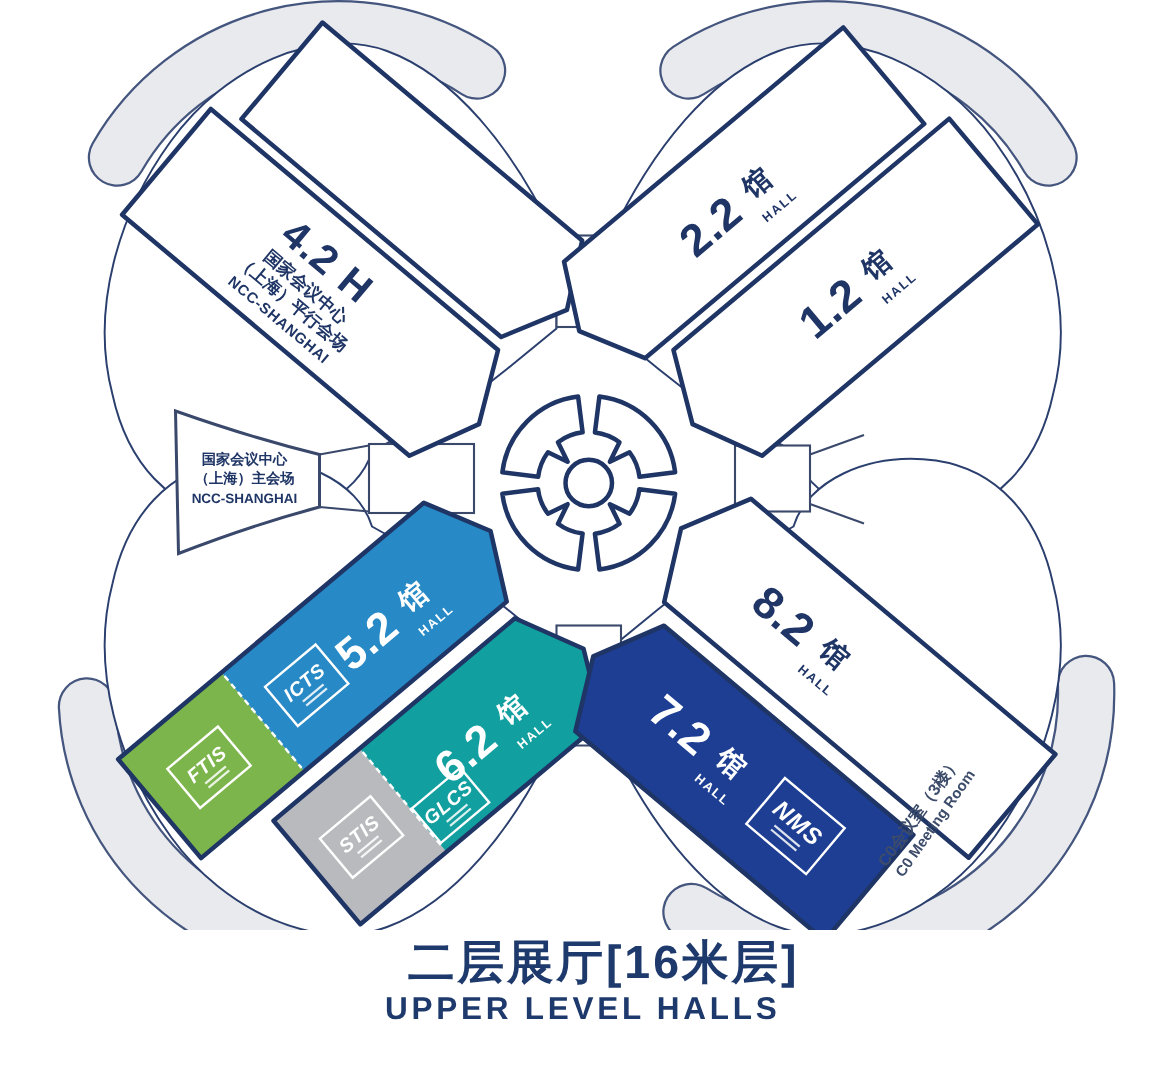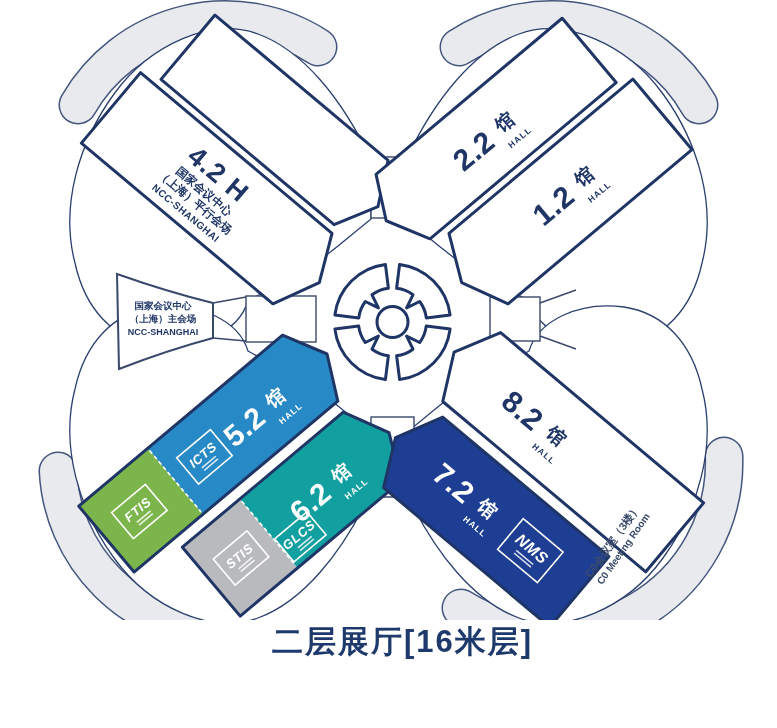--- a/index.html
+++ b/index.html
@@ -170,6 +170,7 @@
 
 <div id="title-block">
   <div id="title-cn">二层展厅[16米层]</div>
+  <div id="title-en">UPPER LEVEL HALLS</div>
 </div>
 
 </body></html>

